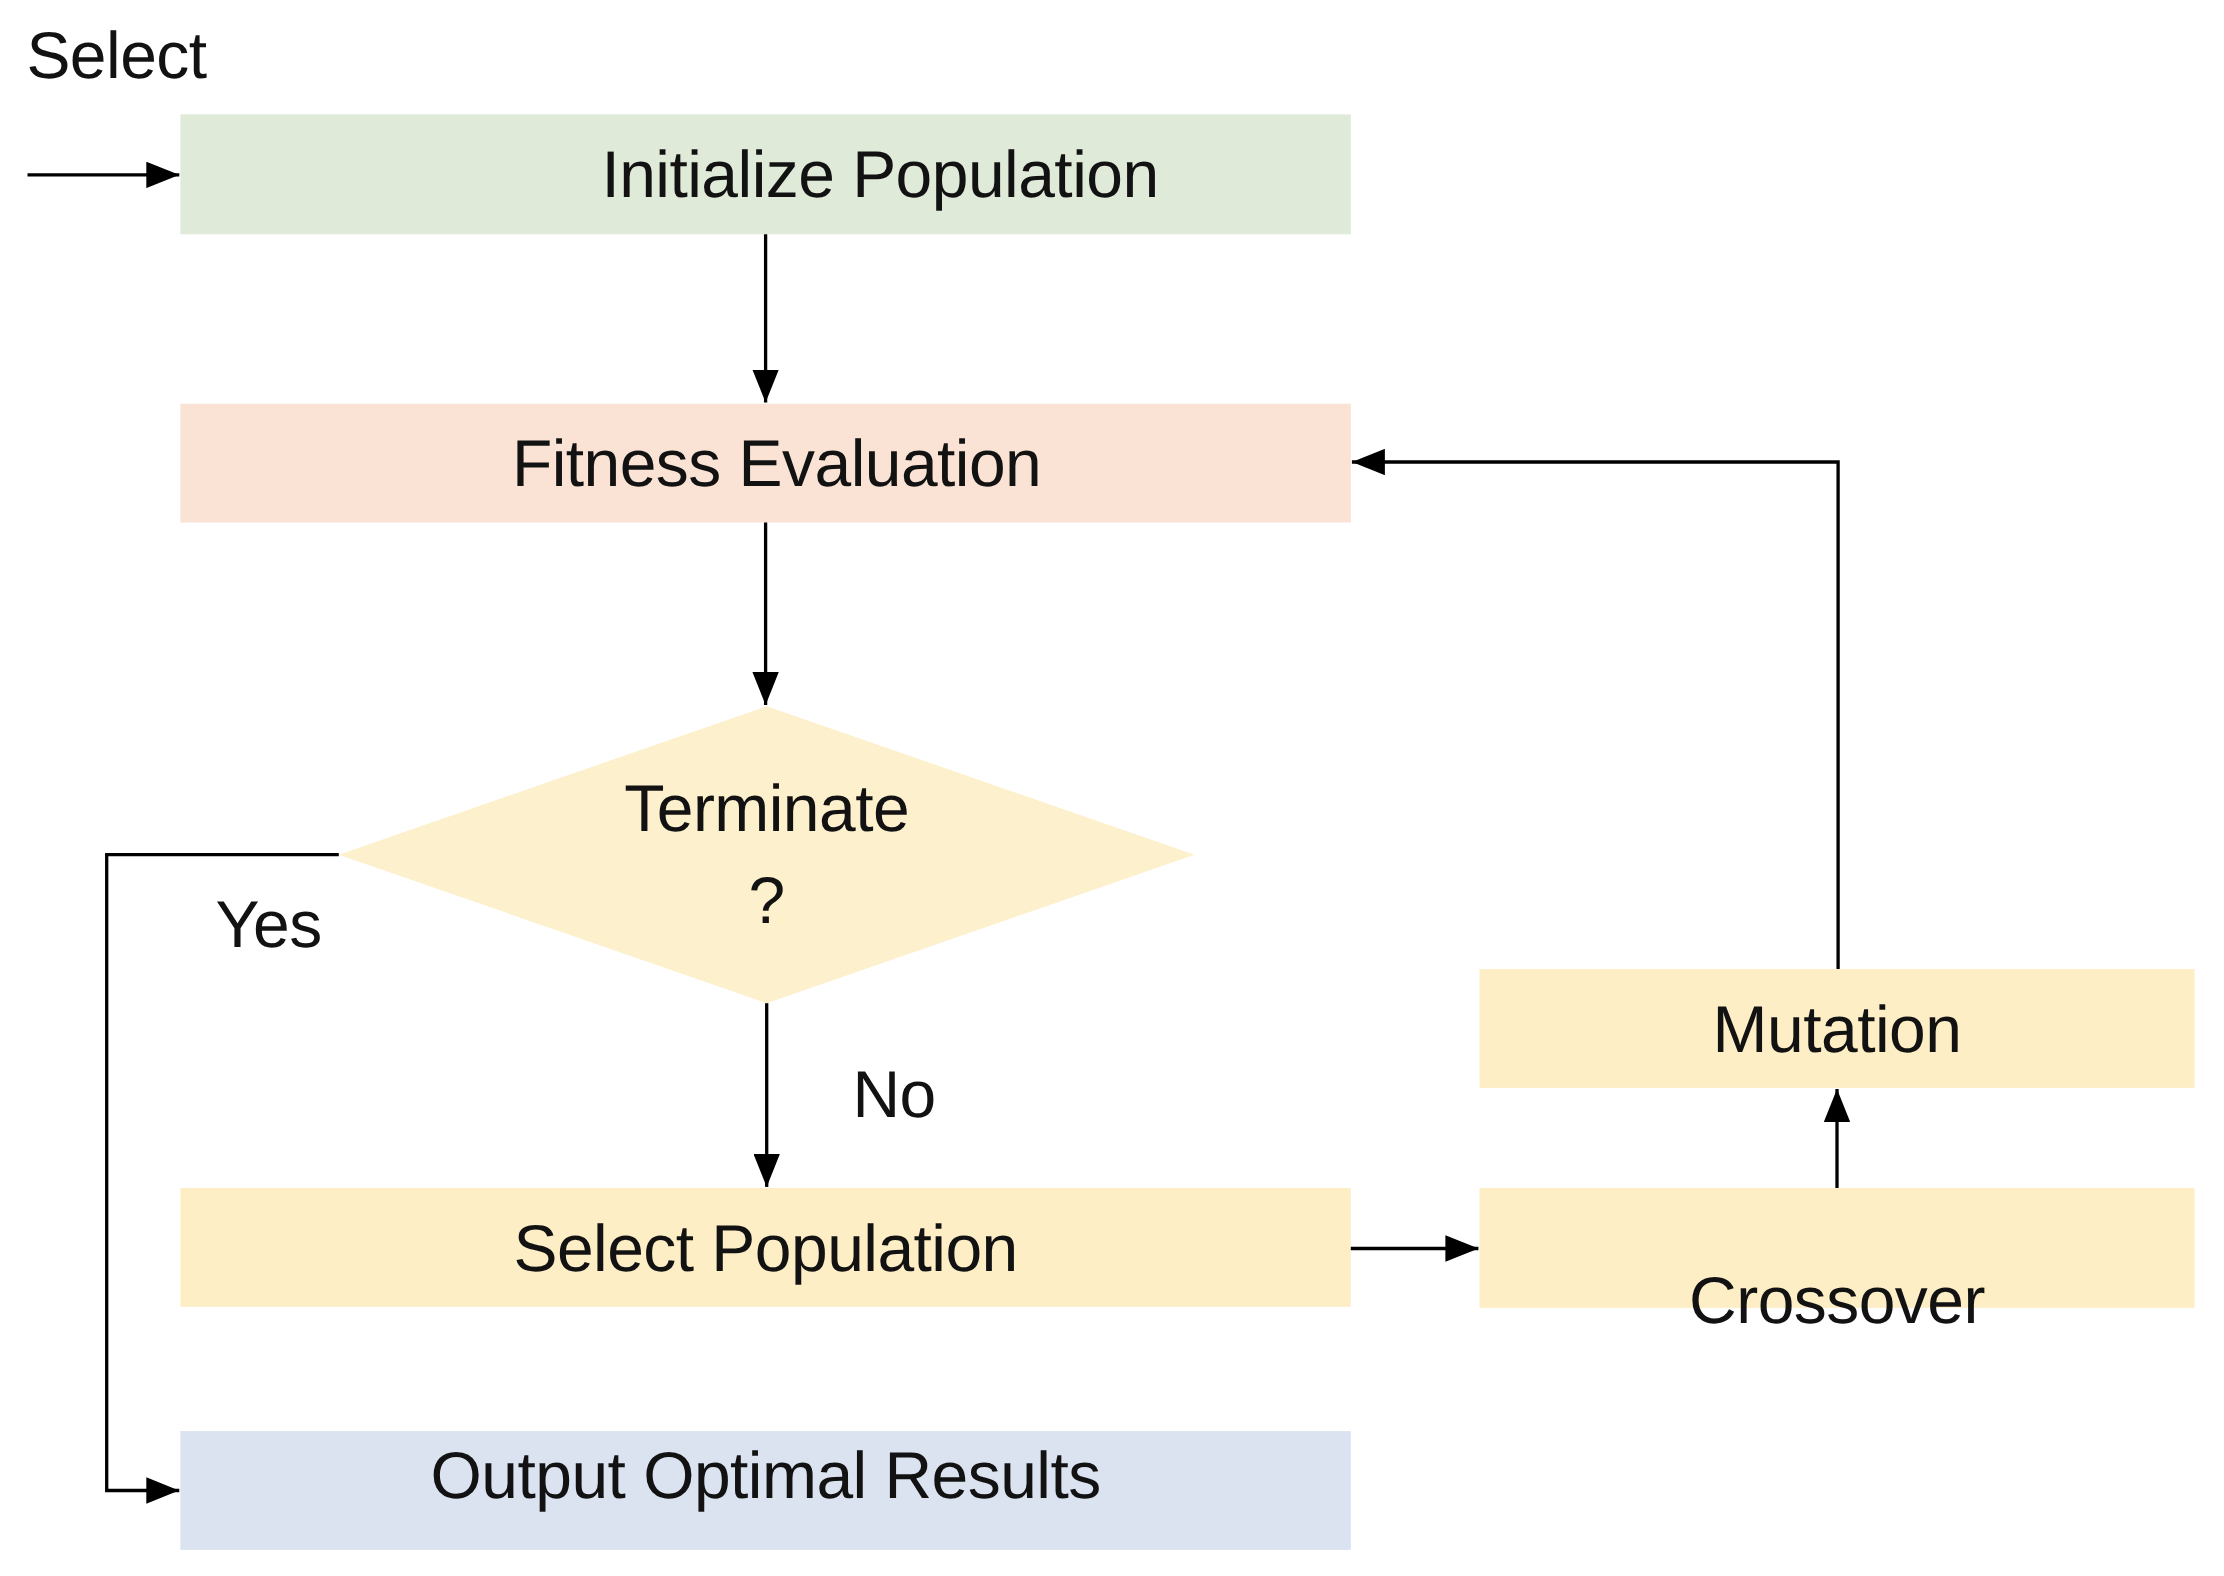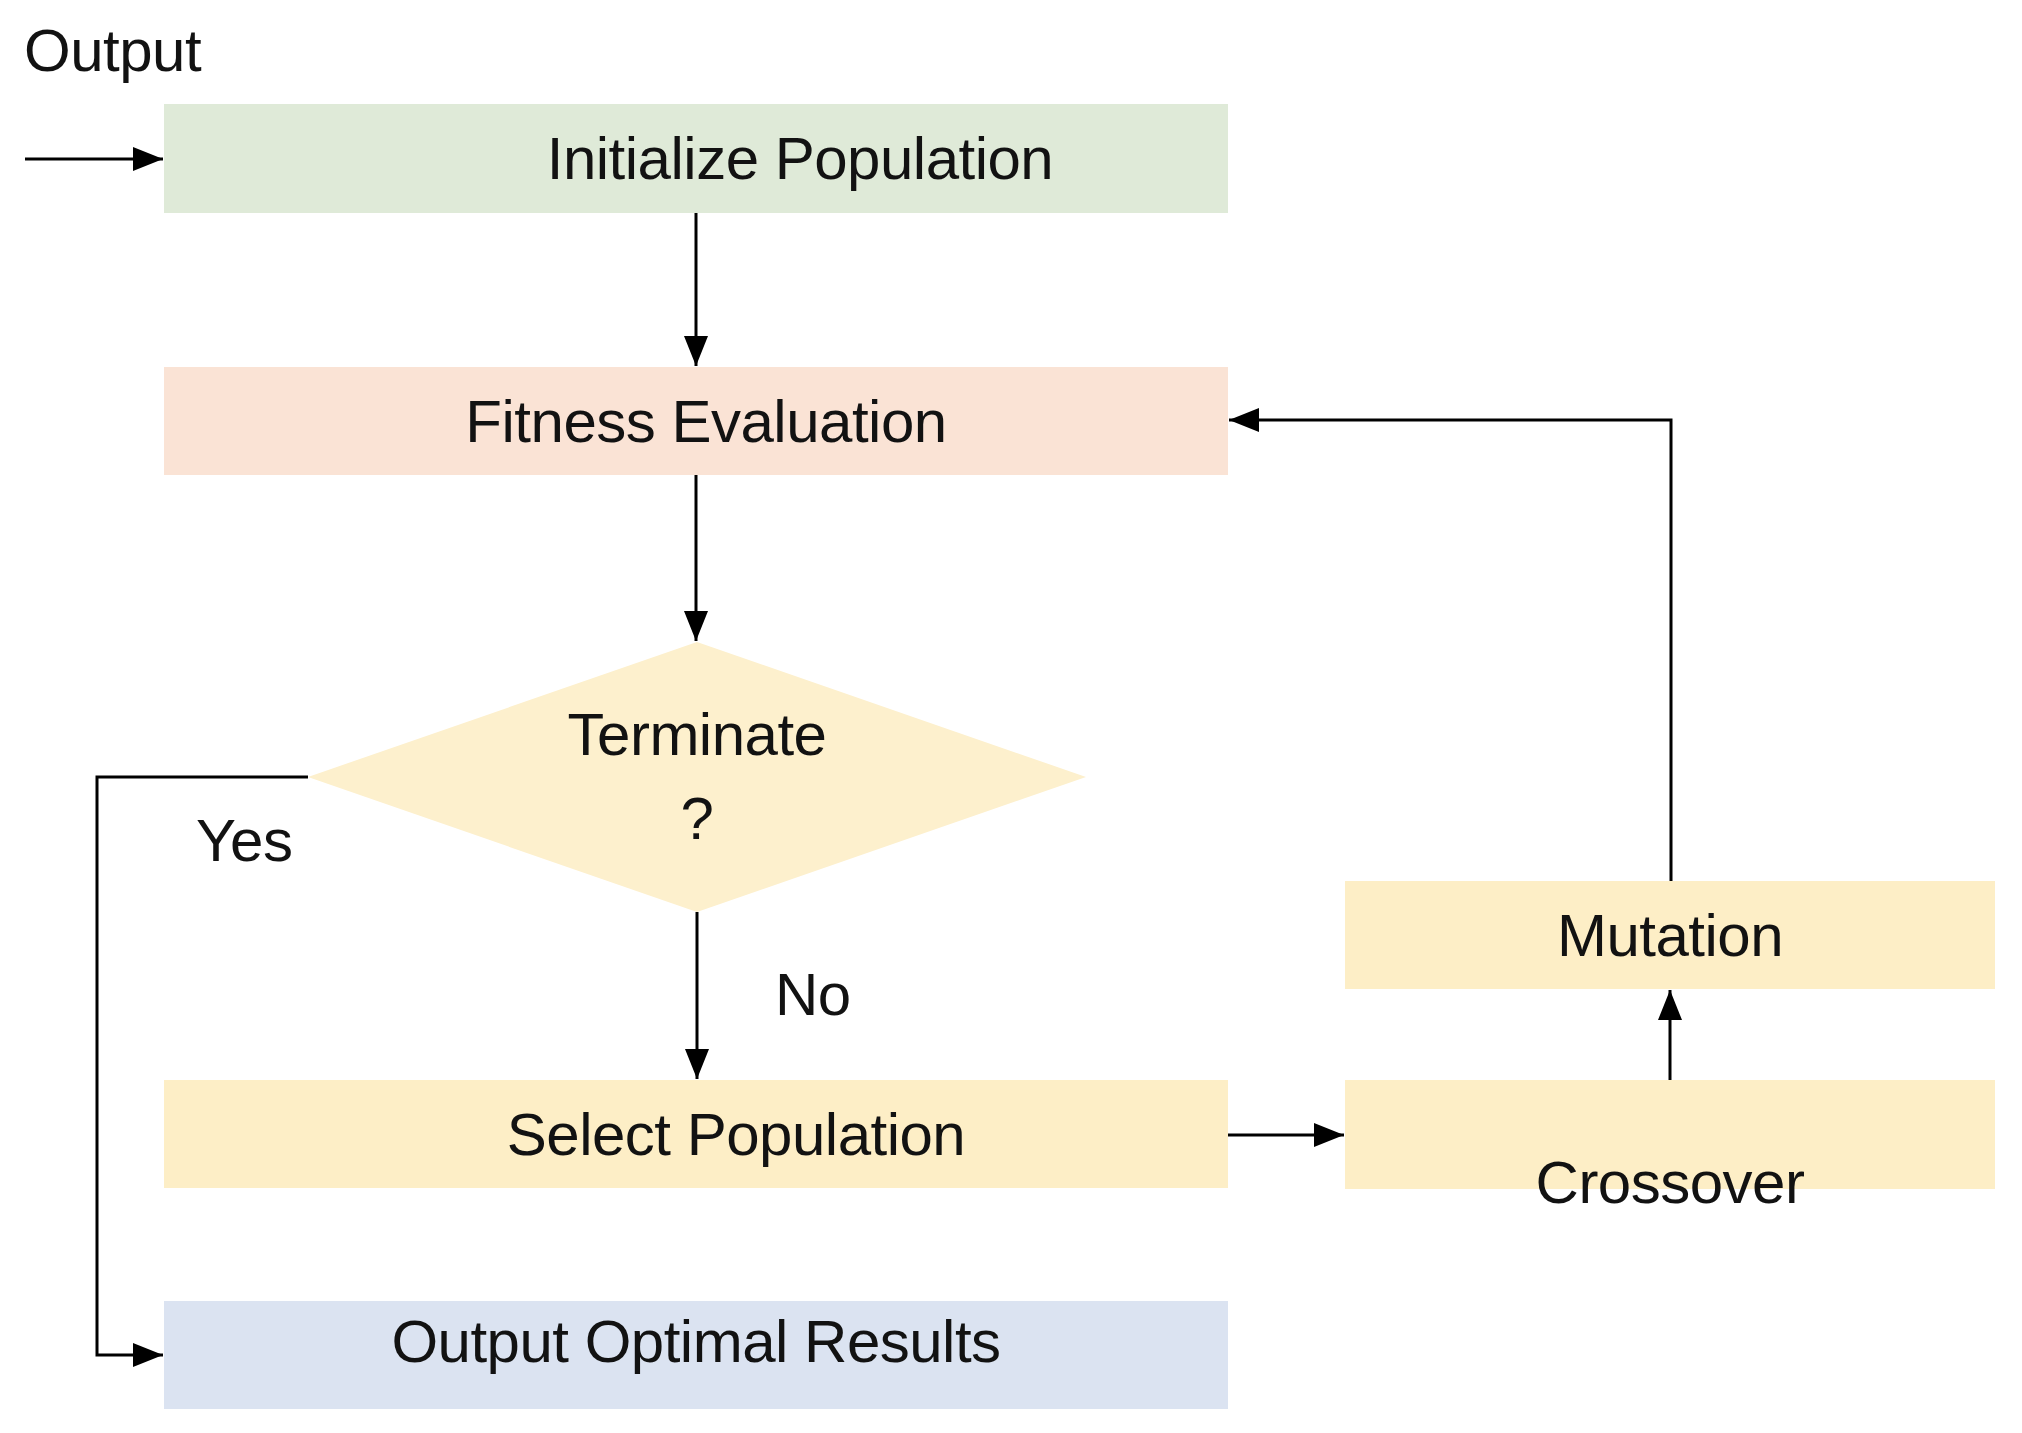--- a/index.html
+++ b/index.html
@@ -85,7 +85,7 @@
     <polyline points="1671,881 1671,420 1229,420" fill="none" stroke="#000" stroke-width="3" marker-end="url(#arrow)"></polyline>
   </svg>
 
-  <div class="free-label label-start">Output</div>
+  <div class="free-label label-start">Select</div>
 
   <div class="node-label label-init">Initialize Population</div>
 

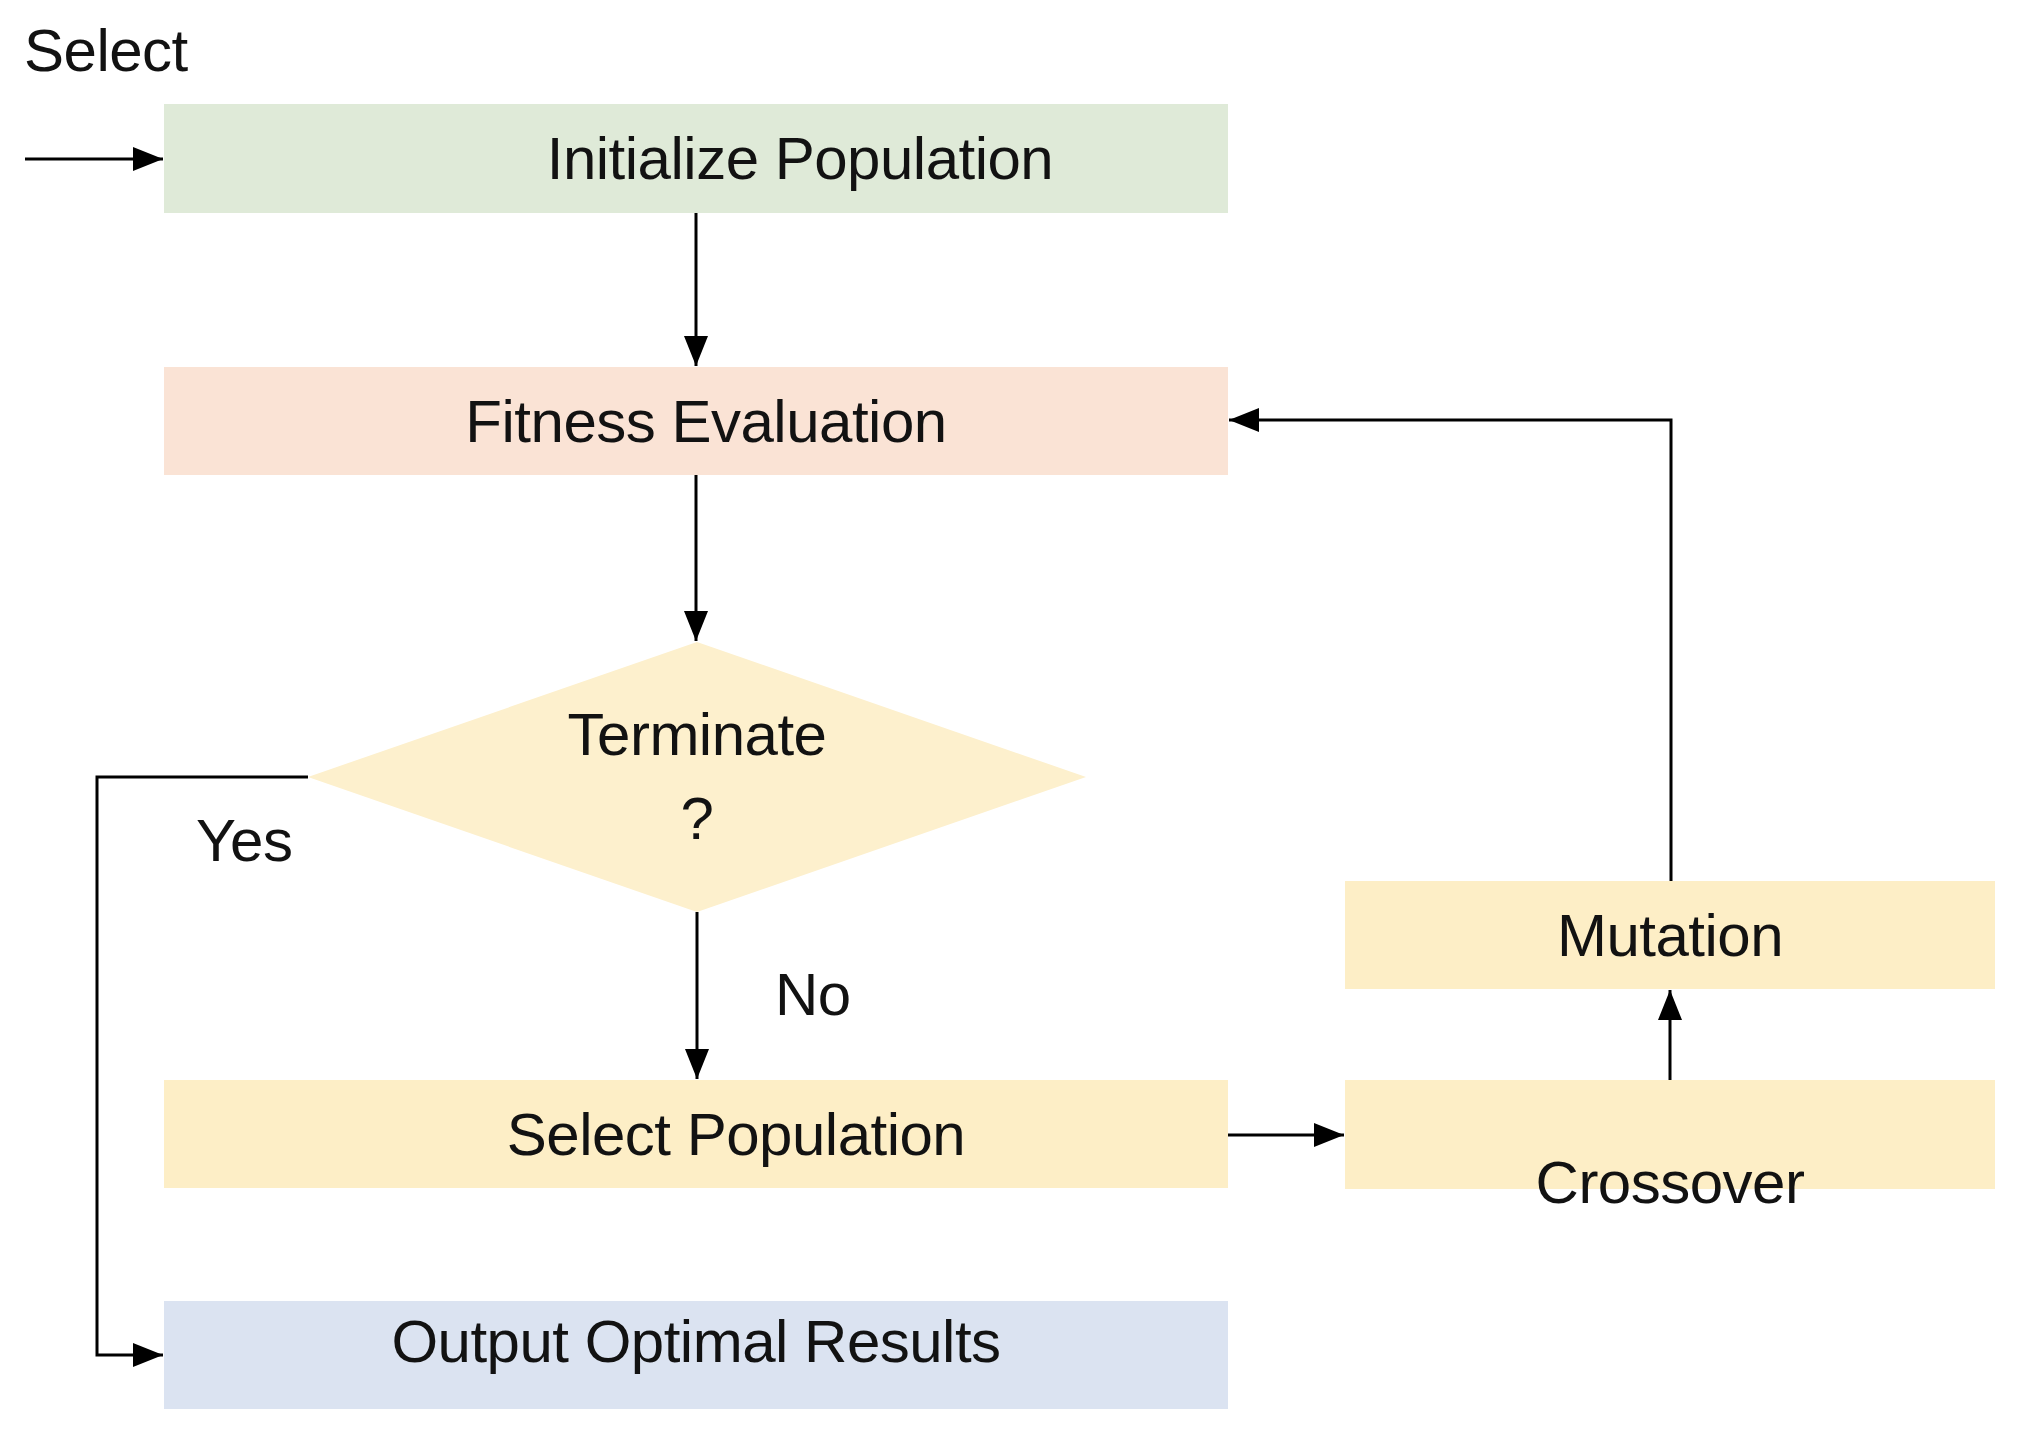--- a/index.html
+++ b/index.html
@@ -42,7 +42,7 @@
   }
   .label-init     { left: 164px;  top: 104px;  width: 1272px; height: 109px; }
   .label-fitness  { left: 164px;  top: 367px;  width: 1064px; height: 108px; padding-left: 10px; }
-  .label-select   { left: 164px;  top: 1080px; width: 1064px; height: 108px; padding-left: 40px; }
+  .label-select   { left: 164px;  top: 1080px; width: 1064px; height: 108px; }
   .label-output   { left: 164px;  top: 1301px; width: 1064px; height: 80px; }
   .label-crossover{ left: 1345px; top: 1128px; width: 650px;  height: 109px; }
   .label-mutation { left: 1345px; top: 881px;  width: 650px;  height: 108px; }

